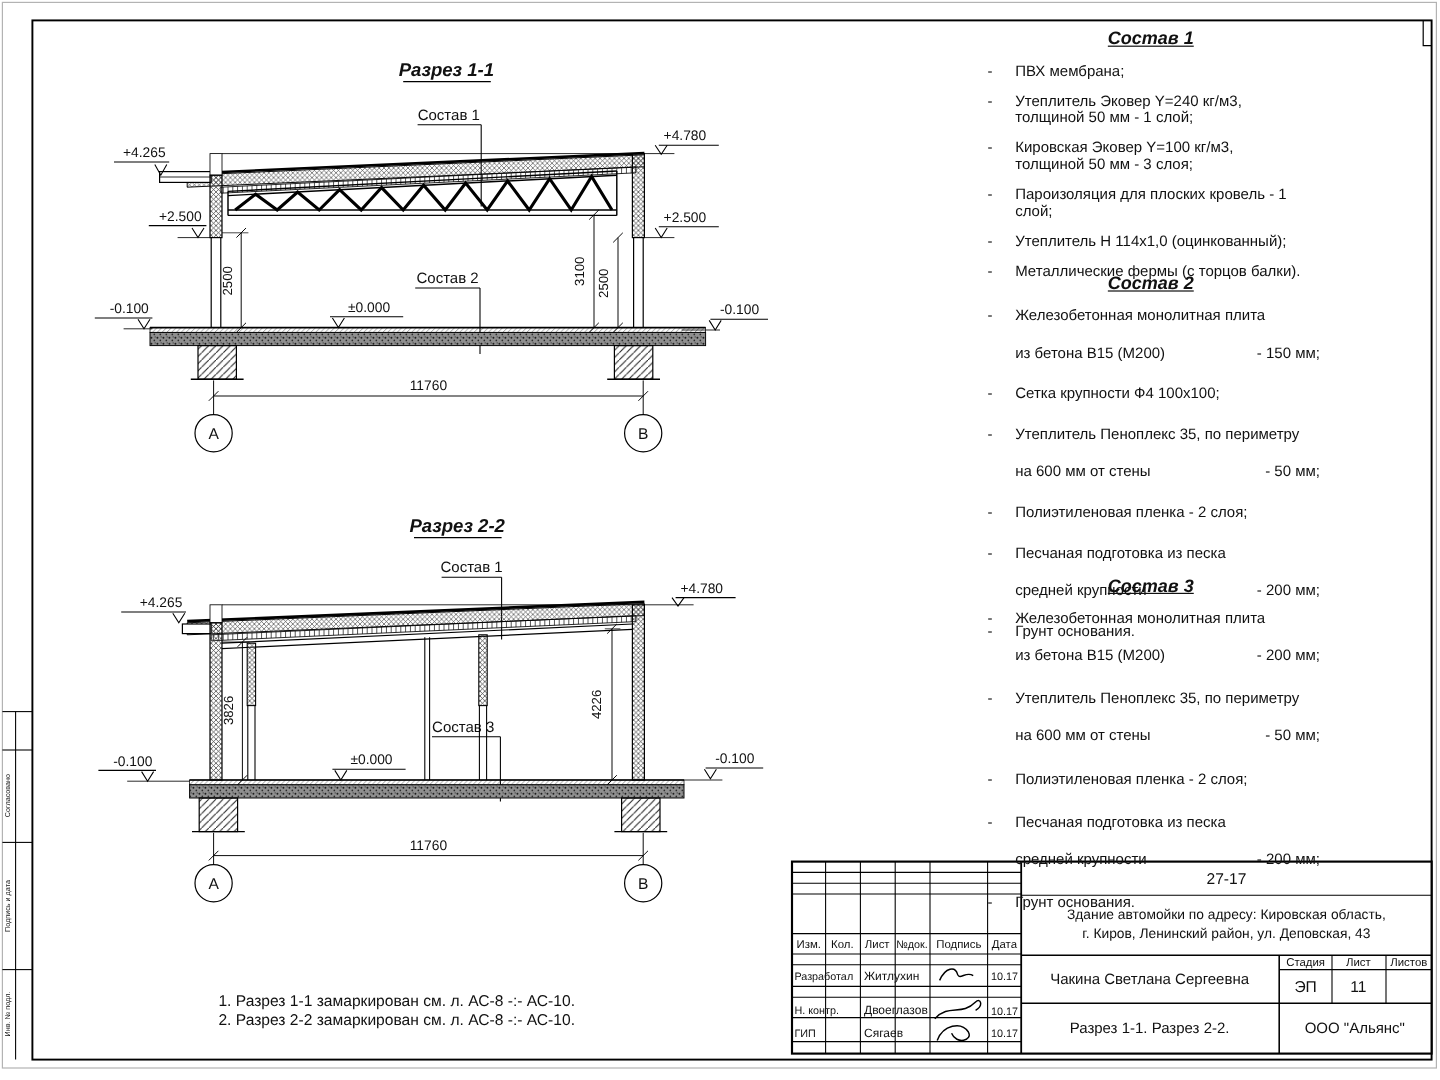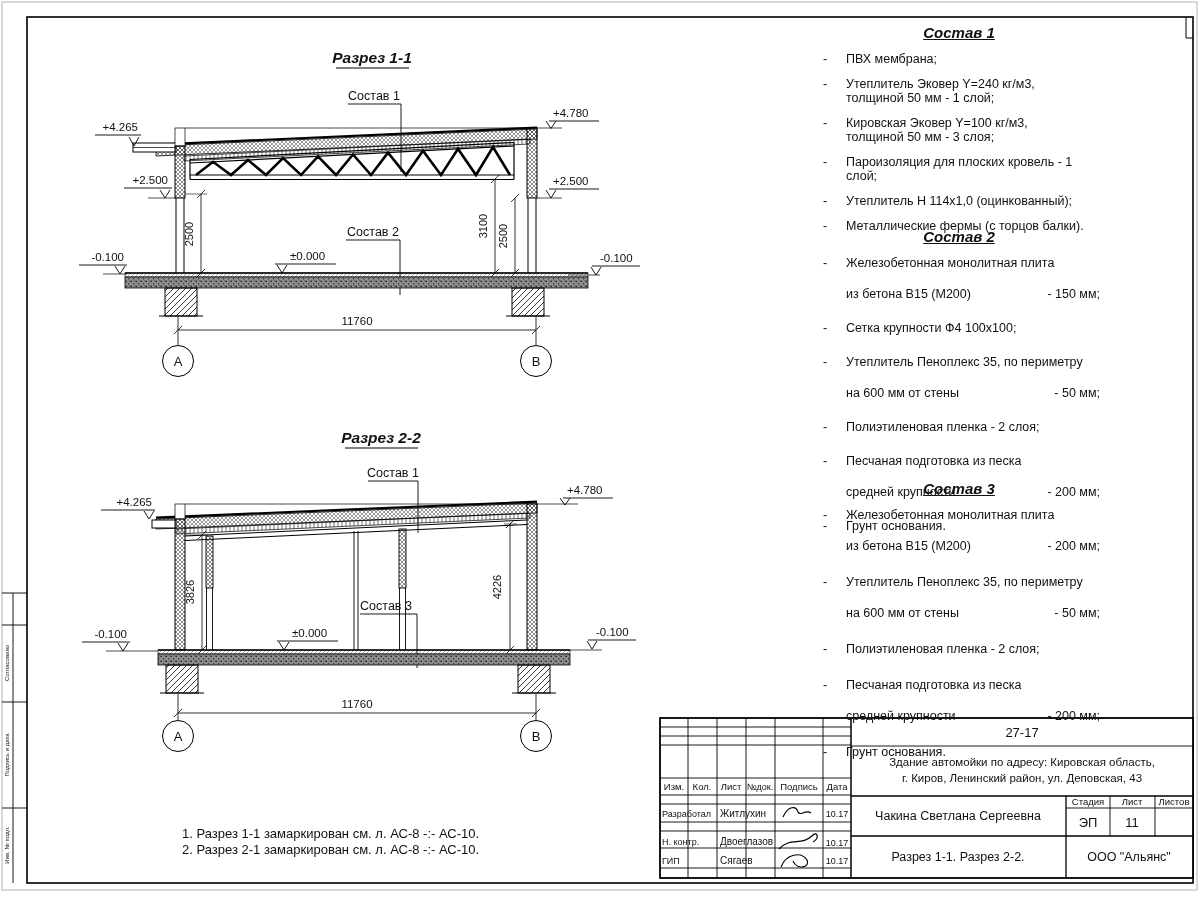--- a/index.html
+++ b/index.html
@@ -443,7 +443,7 @@
 
   <div class="notes">
     <div>1. Разрез 1-1 замаркирован см. л. АС-8 -:- АС-10.</div>
-    <div>2. Разрез 2-1 замаркирован см. л. АС-8 -:- АС-10.</div>
+    <div>2. Разрез 2-2 замаркирован см. л. АС-8 -:- АС-10.</div>
   </div>
 
 </div>

